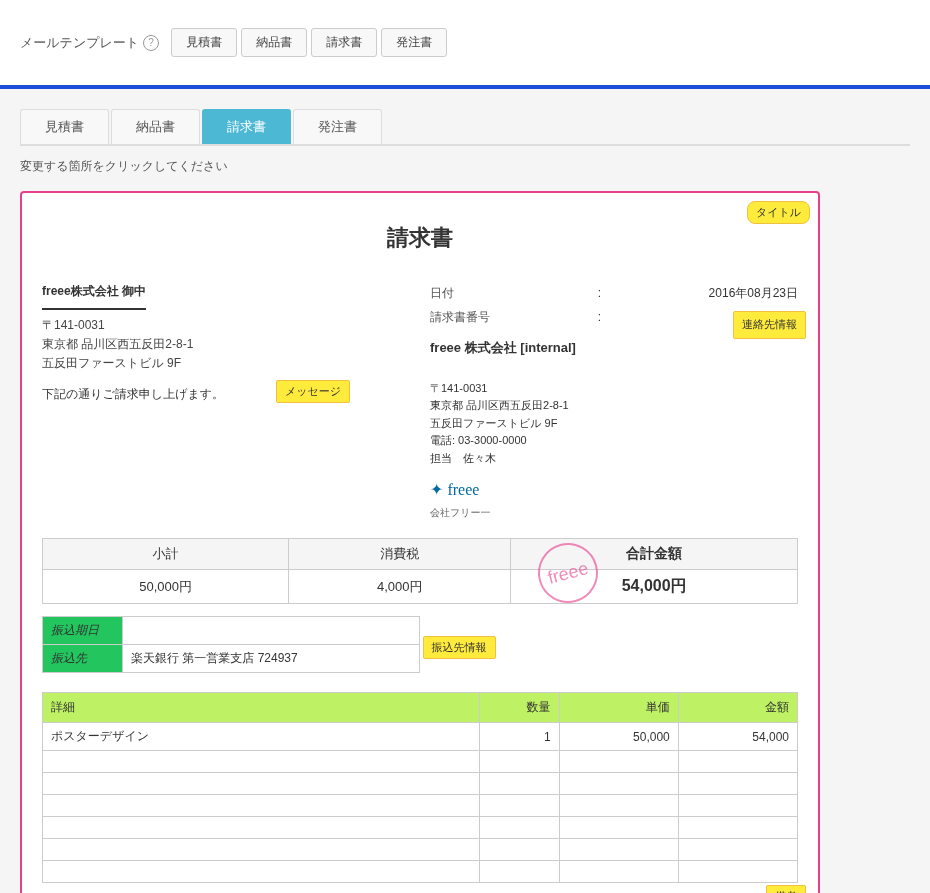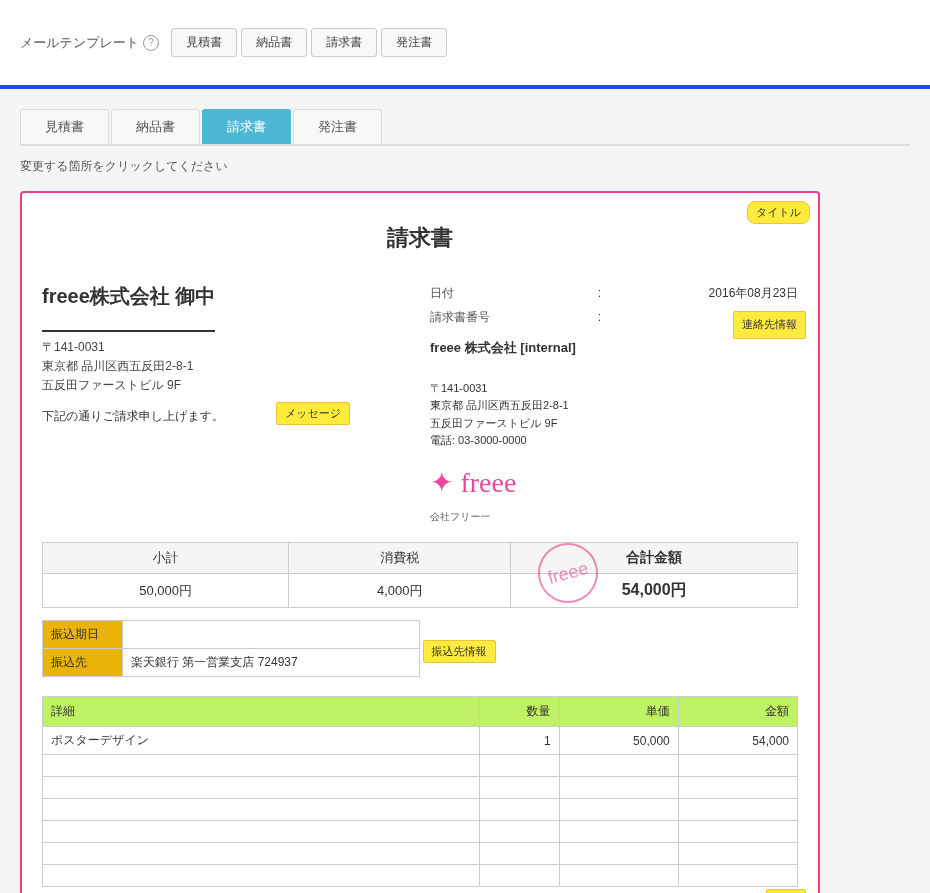--- a/index.html
+++ b/index.html
@@ -129,11 +129,11 @@
       flex: 1;
     }
     .customer-name {
-      font-size: 20px;
+      font-size: 12px;
       font-weight: bold;
       margin-bottom: 6px;
       border-bottom: 2px solid #333;
-      padding-bottom: 20px;
+      padding-bottom: 8px;
       display: inline-block;
     }
     .customer-address {

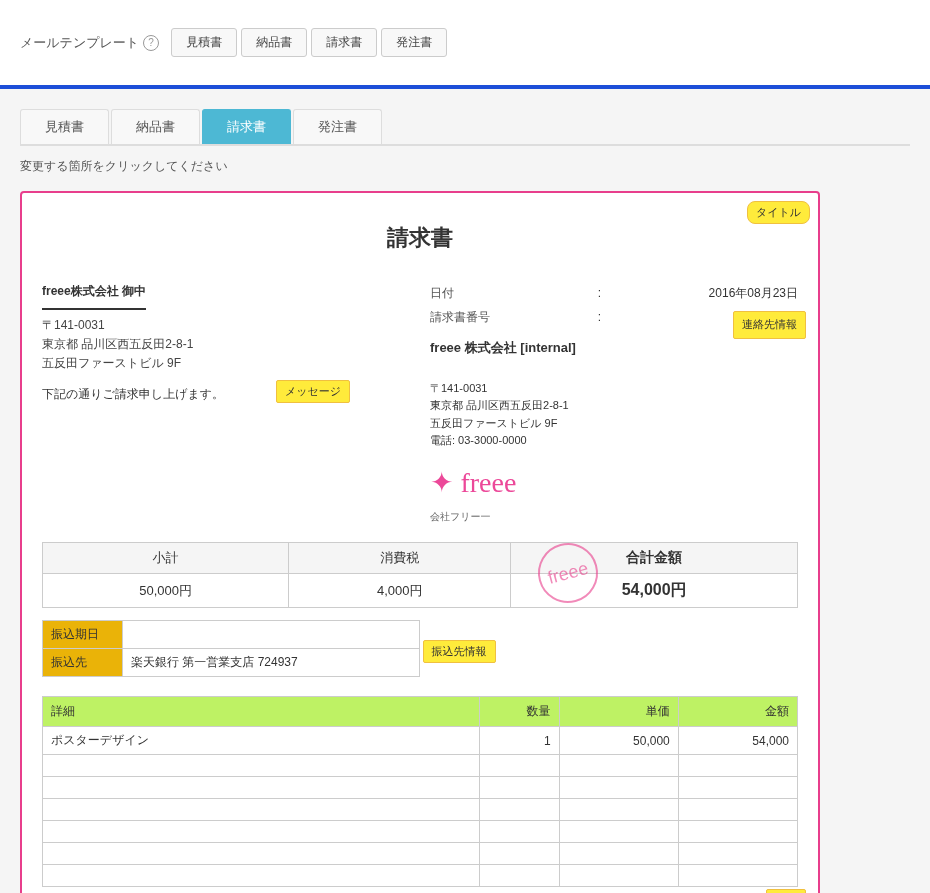--- a/index.html
+++ b/index.html
@@ -348,6 +348,7 @@
           <div>東京都 品川区西五反田2-8-1</div>
           <div>五反田ファーストビル 9F</div>
           <div>電話: 03-3000-0000</div>
+          <div>担当　佐々木</div>
         </div>
 
         <div class="issuer-stamp">

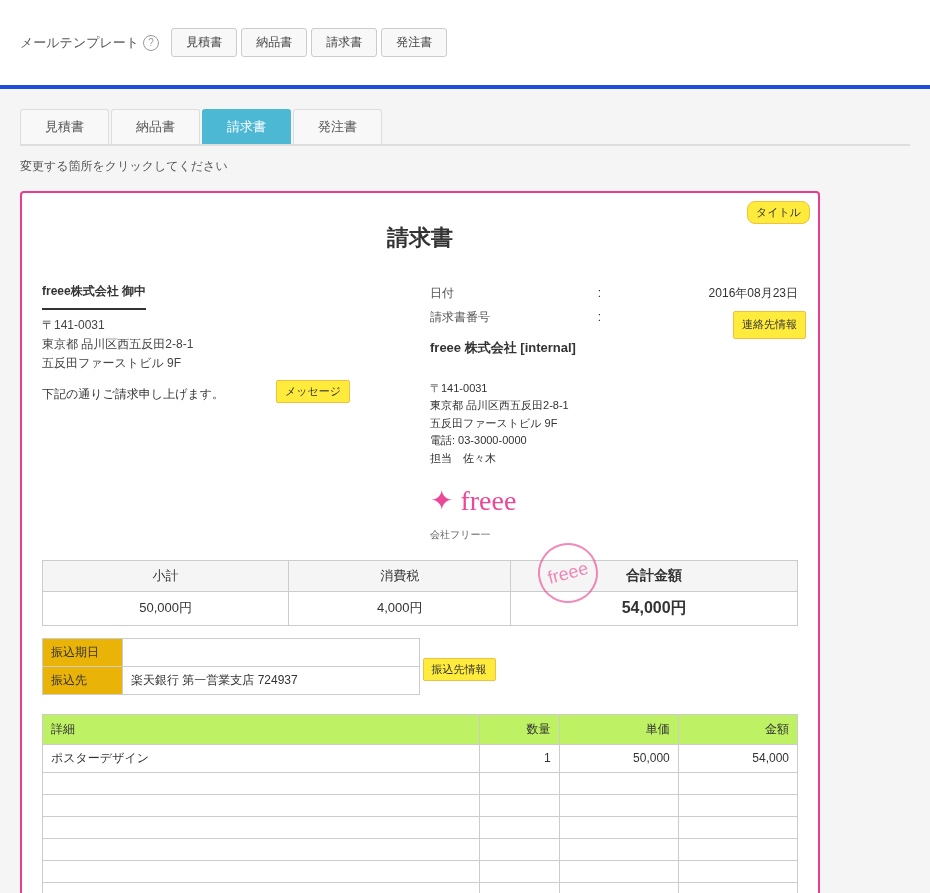--- a/index.html
+++ b/index.html
@@ -192,8 +192,8 @@
     .signature-area {
       margin-top: 8px;
       font-family: cursive;
-      font-size: 28px;
-      color: #ec4899;
+      font-size: 16px;
+      color: #0369a1;
     }
     .signature-sub {
       font-size: 10px;

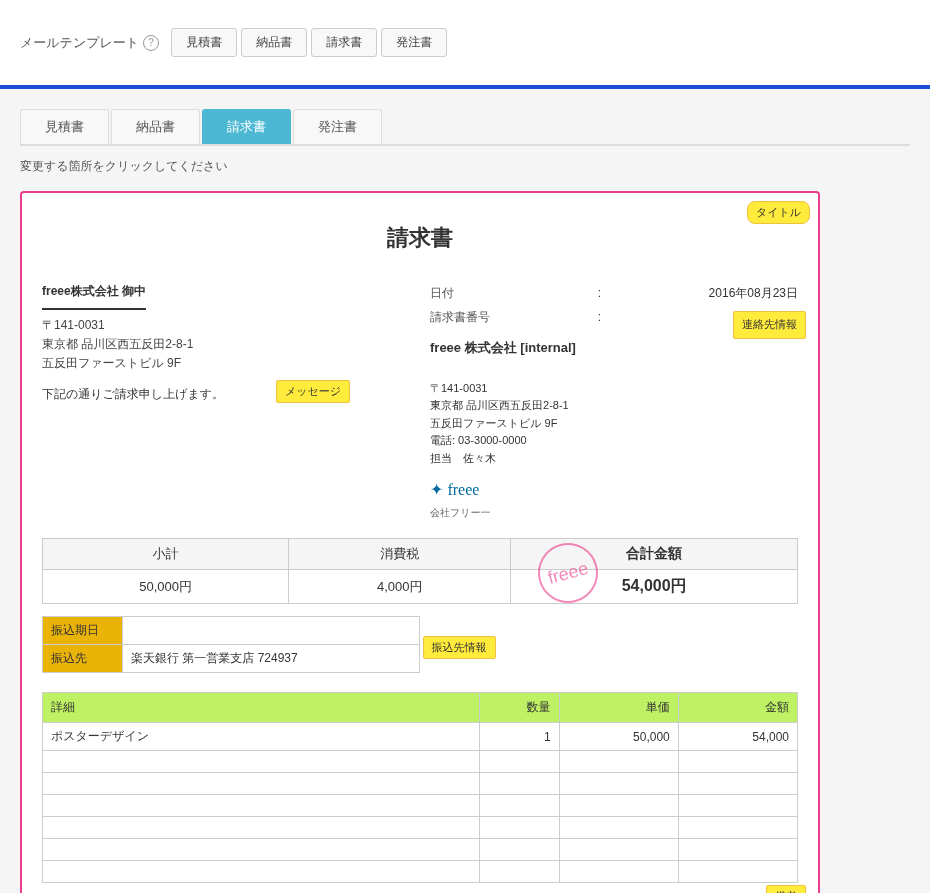--- a/index.html
+++ b/index.html
@@ -237,8 +237,9 @@
       padding: 5px 8px;
     }
     .payment-table .label-cell {
-      background: #eab308;
+      background: #22c55e;
       width: 80px;
+      font-style: italic;
     }
 
     

